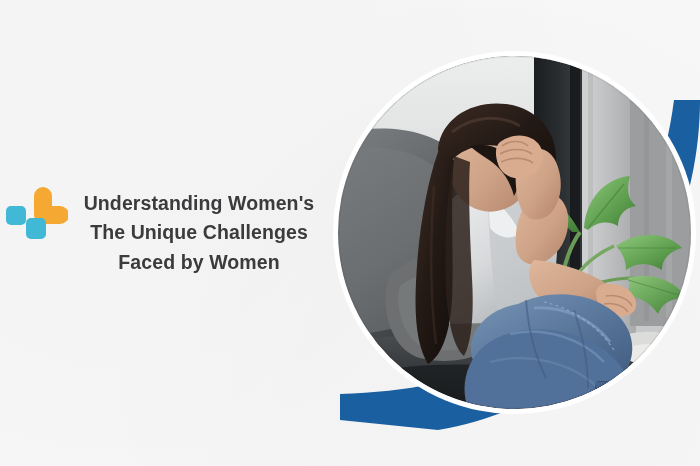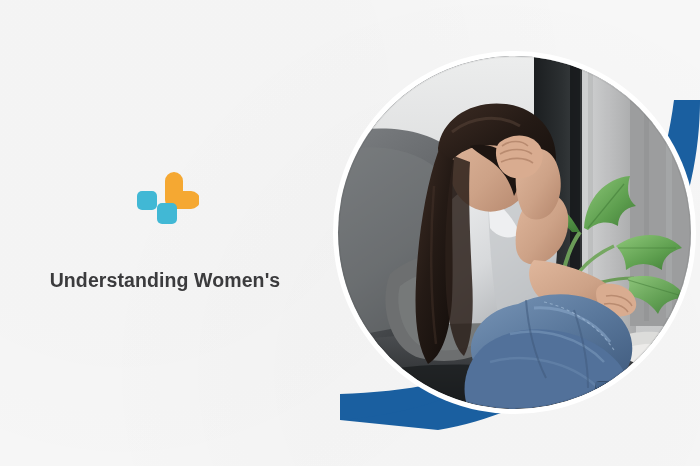--- a/index.html
+++ b/index.html
@@ -41,7 +41,6 @@
     width: 330px;
     height: 466px;
     display: flex;
-    flex-direction: column;
     align-items: center;
     justify-content: center;
   }

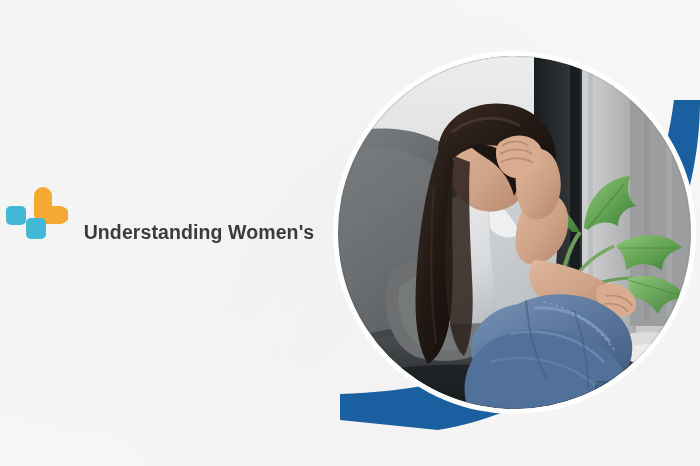--- a/index.html
+++ b/index.html
@@ -122,6 +122,7 @@
 
     <div class="headline">
       <span class="line">Understanding Women's</span>
+      <span class="line">The Unique Challenges</span>
     </div>
 
   </div>

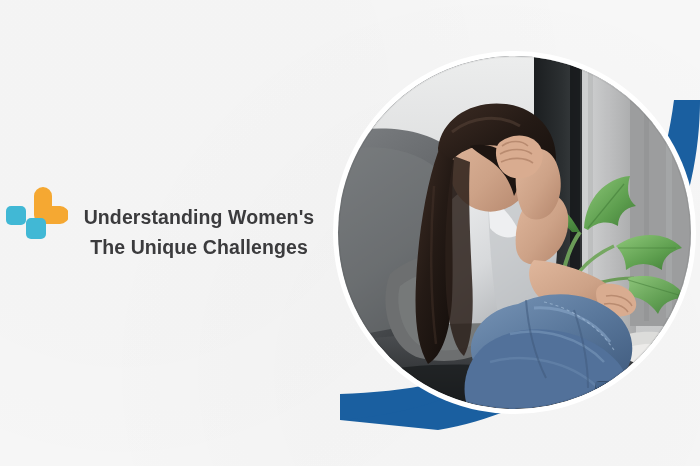--- a/index.html
+++ b/index.html
@@ -123,6 +123,7 @@
     <div class="headline">
       <span class="line">Understanding Women's</span>
       <span class="line">The Unique Challenges</span>
+      <span class="line">Faced by Women</span>
     </div>
 
   </div>

